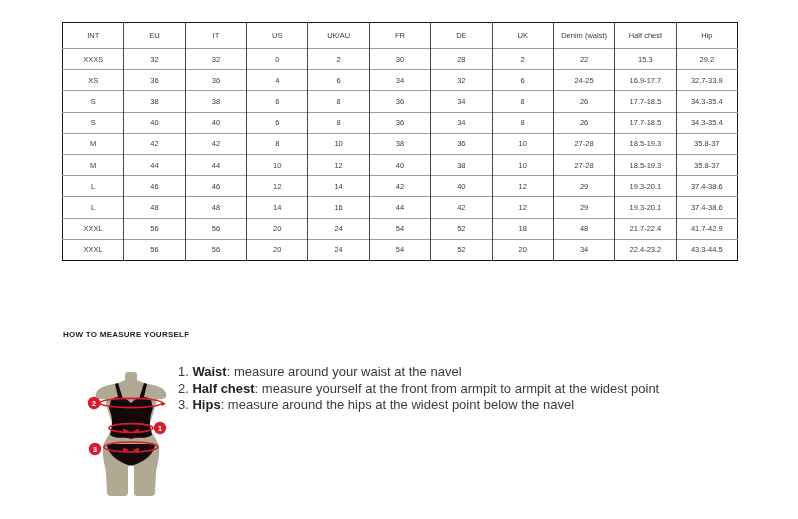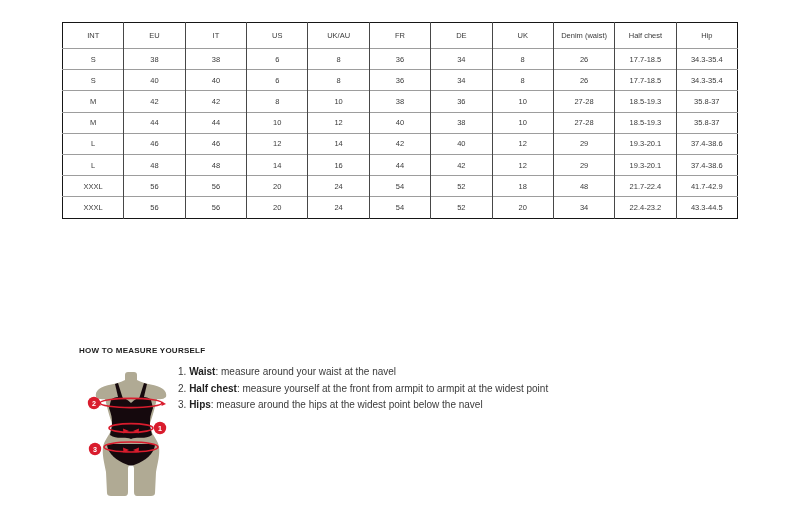--- a/index.html
+++ b/index.html
@@ -66,6 +66,19 @@
     </thead>
     <tbody>
         <tr>
+          <td>XXXS</td>
+          <td>32</td>
+          <td>32</td>
+          <td>0</td>
+          <td>2</td>
+          <td>30</td>
+          <td>28</td>
+          <td>2</td>
+          <td>22</td>
+          <td>15.3</td>
+          <td>29.2</td>
+        </tr>
+        <tr>
           <td>S</td>
           <td>38</td>
           <td>38</td>

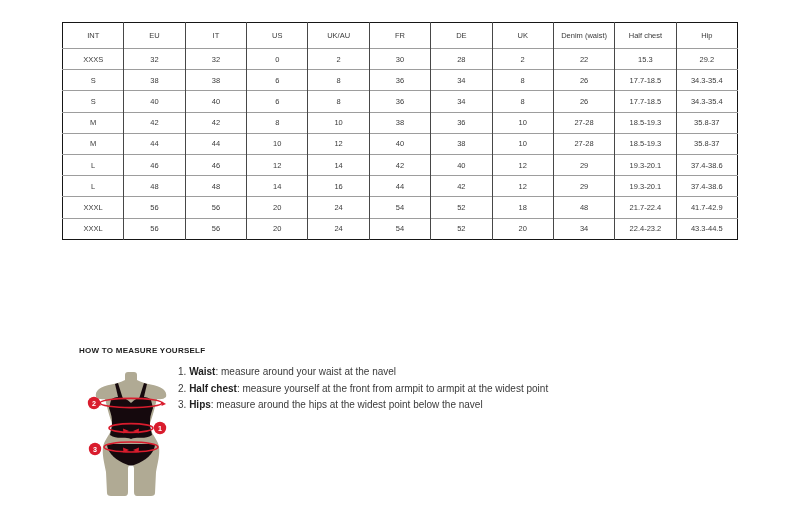--- a/index.html
+++ b/index.html
@@ -79,6 +79,19 @@
           <td>29.2</td>
         </tr>
         <tr>
+          <td>XS</td>
+          <td>36</td>
+          <td>36</td>
+          <td>4</td>
+          <td>6</td>
+          <td>34</td>
+          <td>32</td>
+          <td>6</td>
+          <td>24-25</td>
+          <td>16.9-17.7</td>
+          <td>32.7-33.9</td>
+        </tr>
+        <tr>
           <td>S</td>
           <td>38</td>
           <td>38</td>

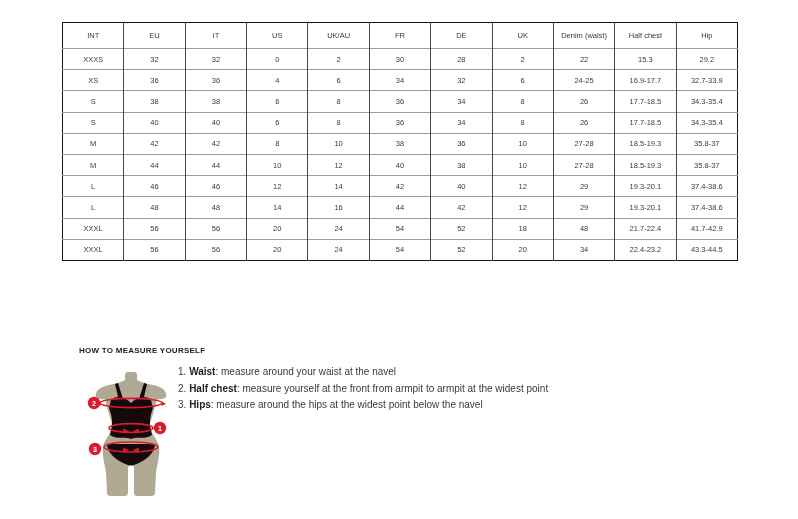--- a/index.html
+++ b/index.html
@@ -25,7 +25,7 @@
   .size-table th:first-child,.size-table td:first-child{border-left:none;}
   
   .measure-heading{
-    position:absolute;left:63px;top:330px;margin:16px;
+    position:absolute;left:63px;top:330px;margin:0;
     font-size:8px;font-weight:bold;letter-spacing:.25px;color:#1d1d1d;
   }
   .measure-list{

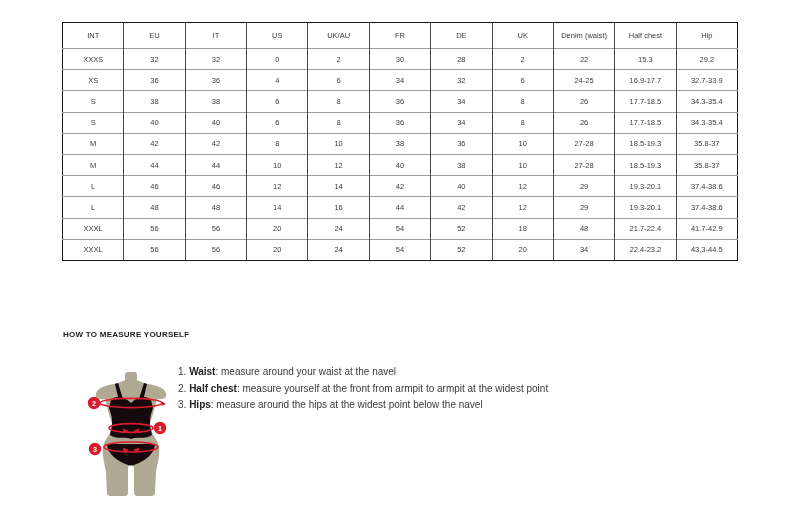--- a/index.html
+++ b/index.html
@@ -30,7 +30,7 @@
   }
   .measure-list{
     position:absolute;left:178px;top:368px;margin:0;padding:0;list-style:none;
-    font-size:10px;color:#3a3a3a;
+    font-size:13px;color:#3a3a3a;
   }
   .measure-list li{margin:0 0 9px 0;line-height:7.5px;}
   .measure-list b{color:#222;}

